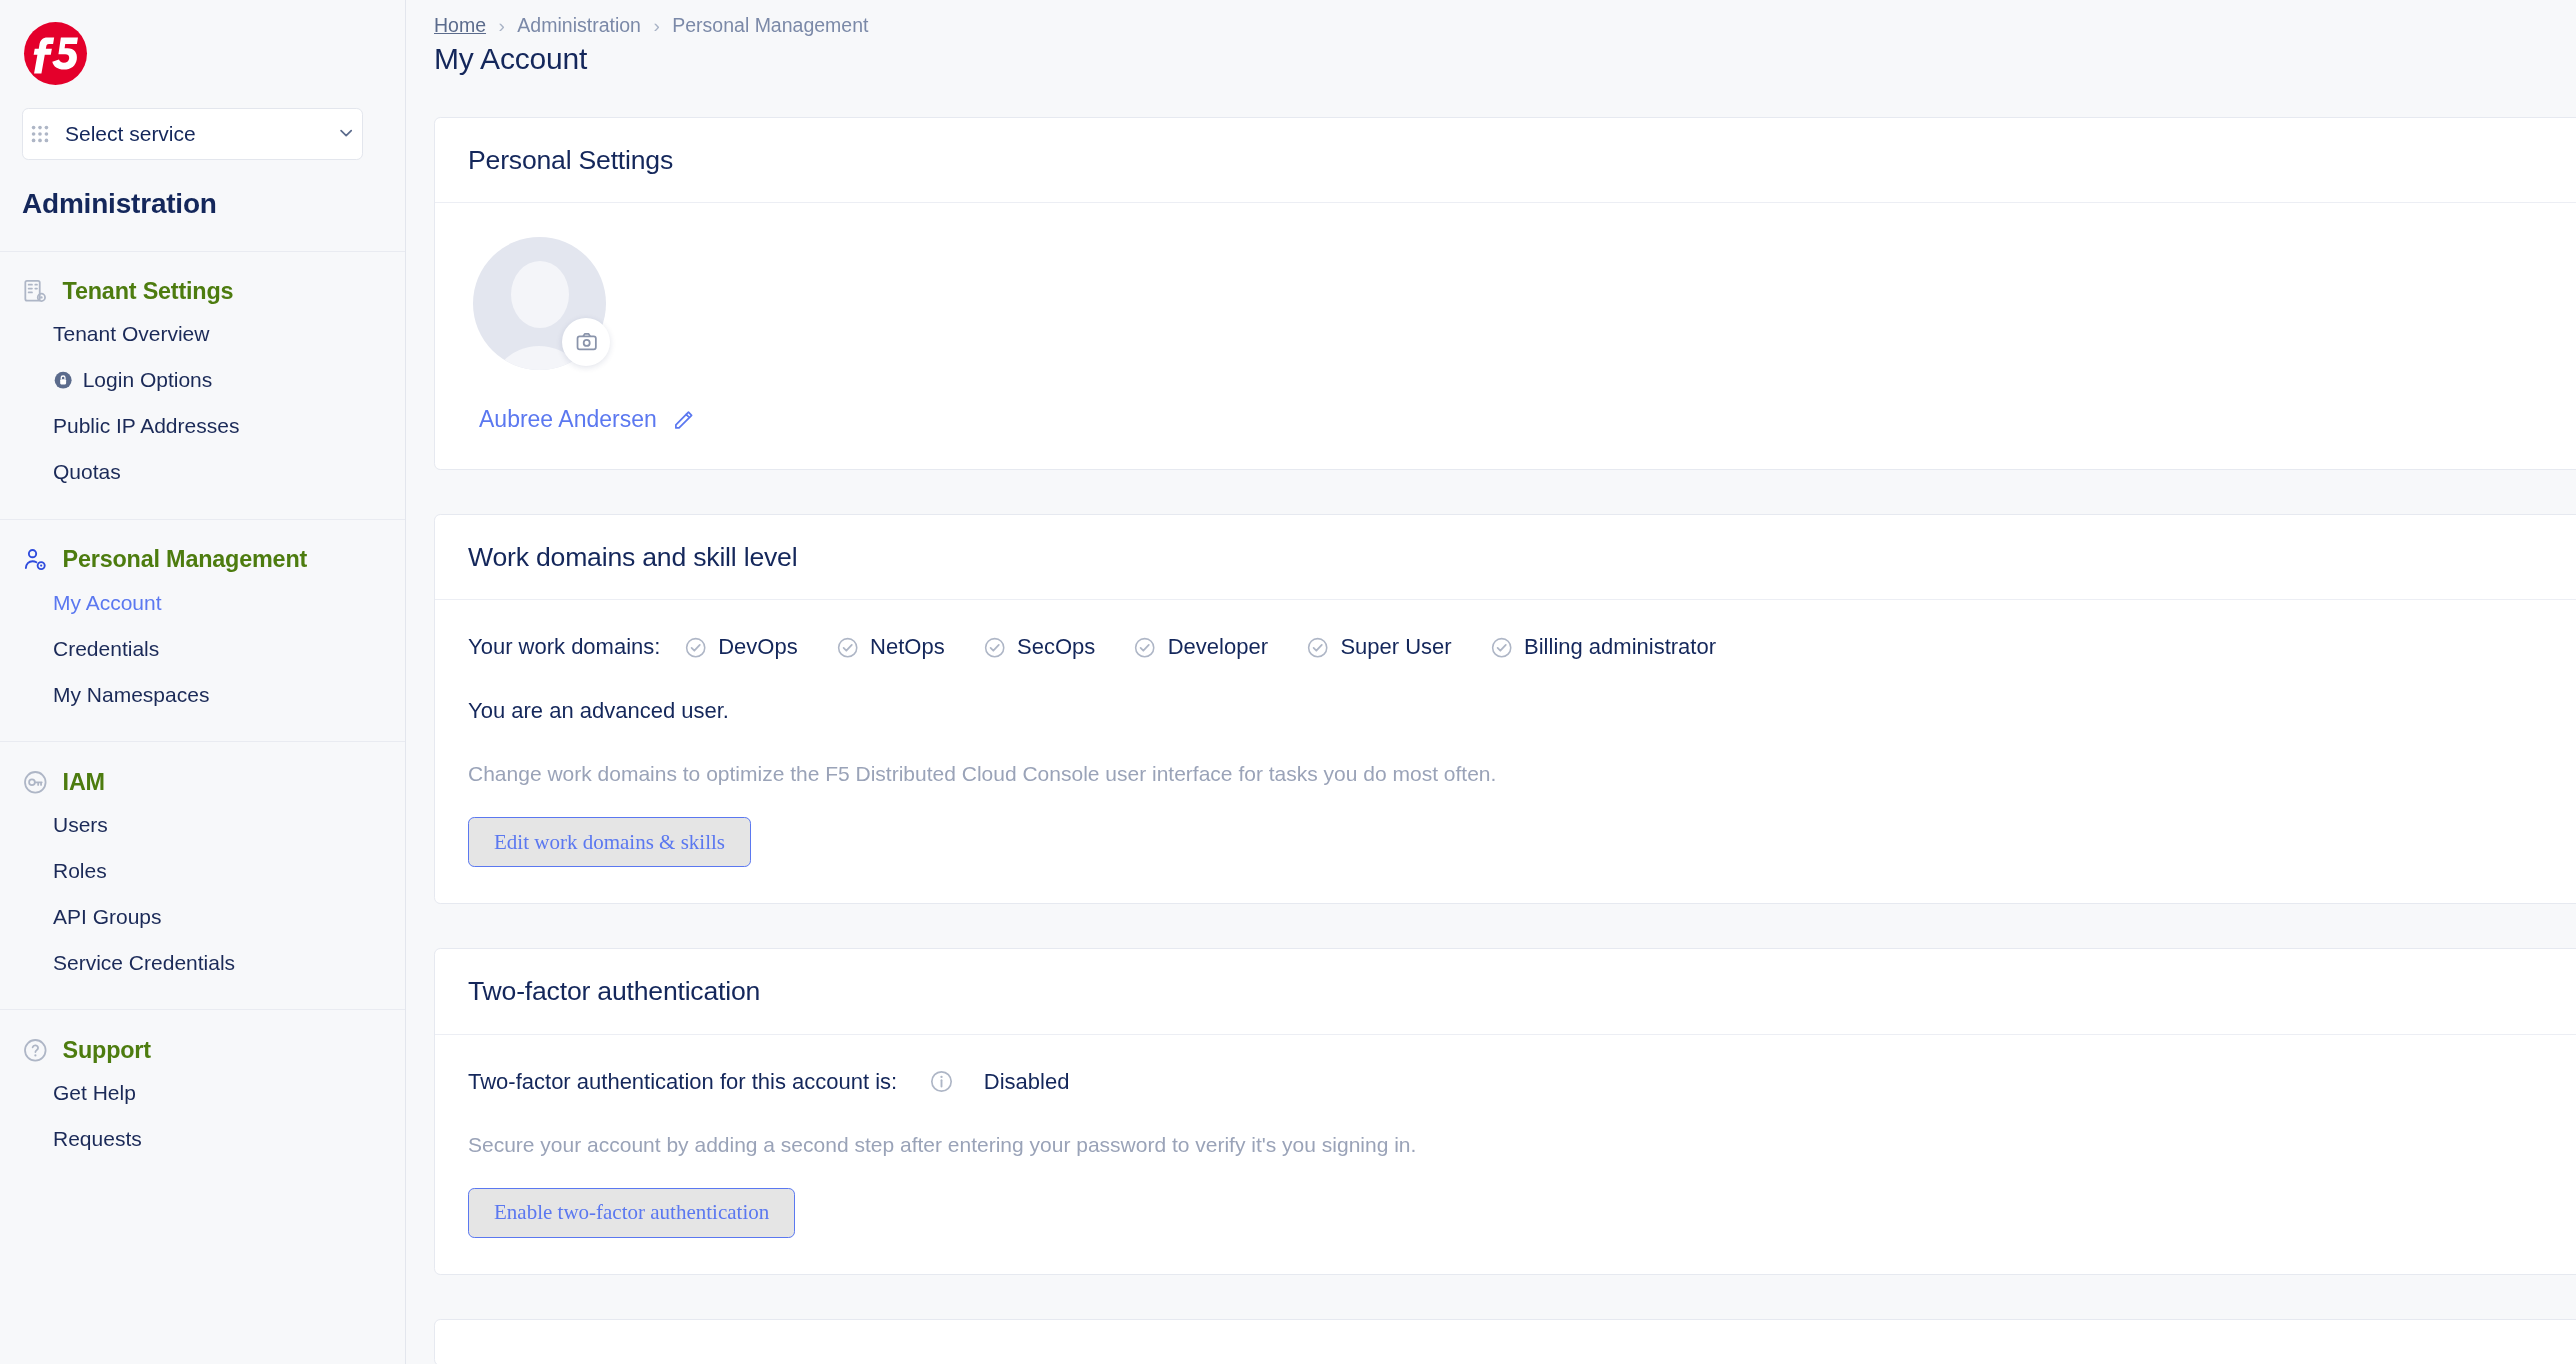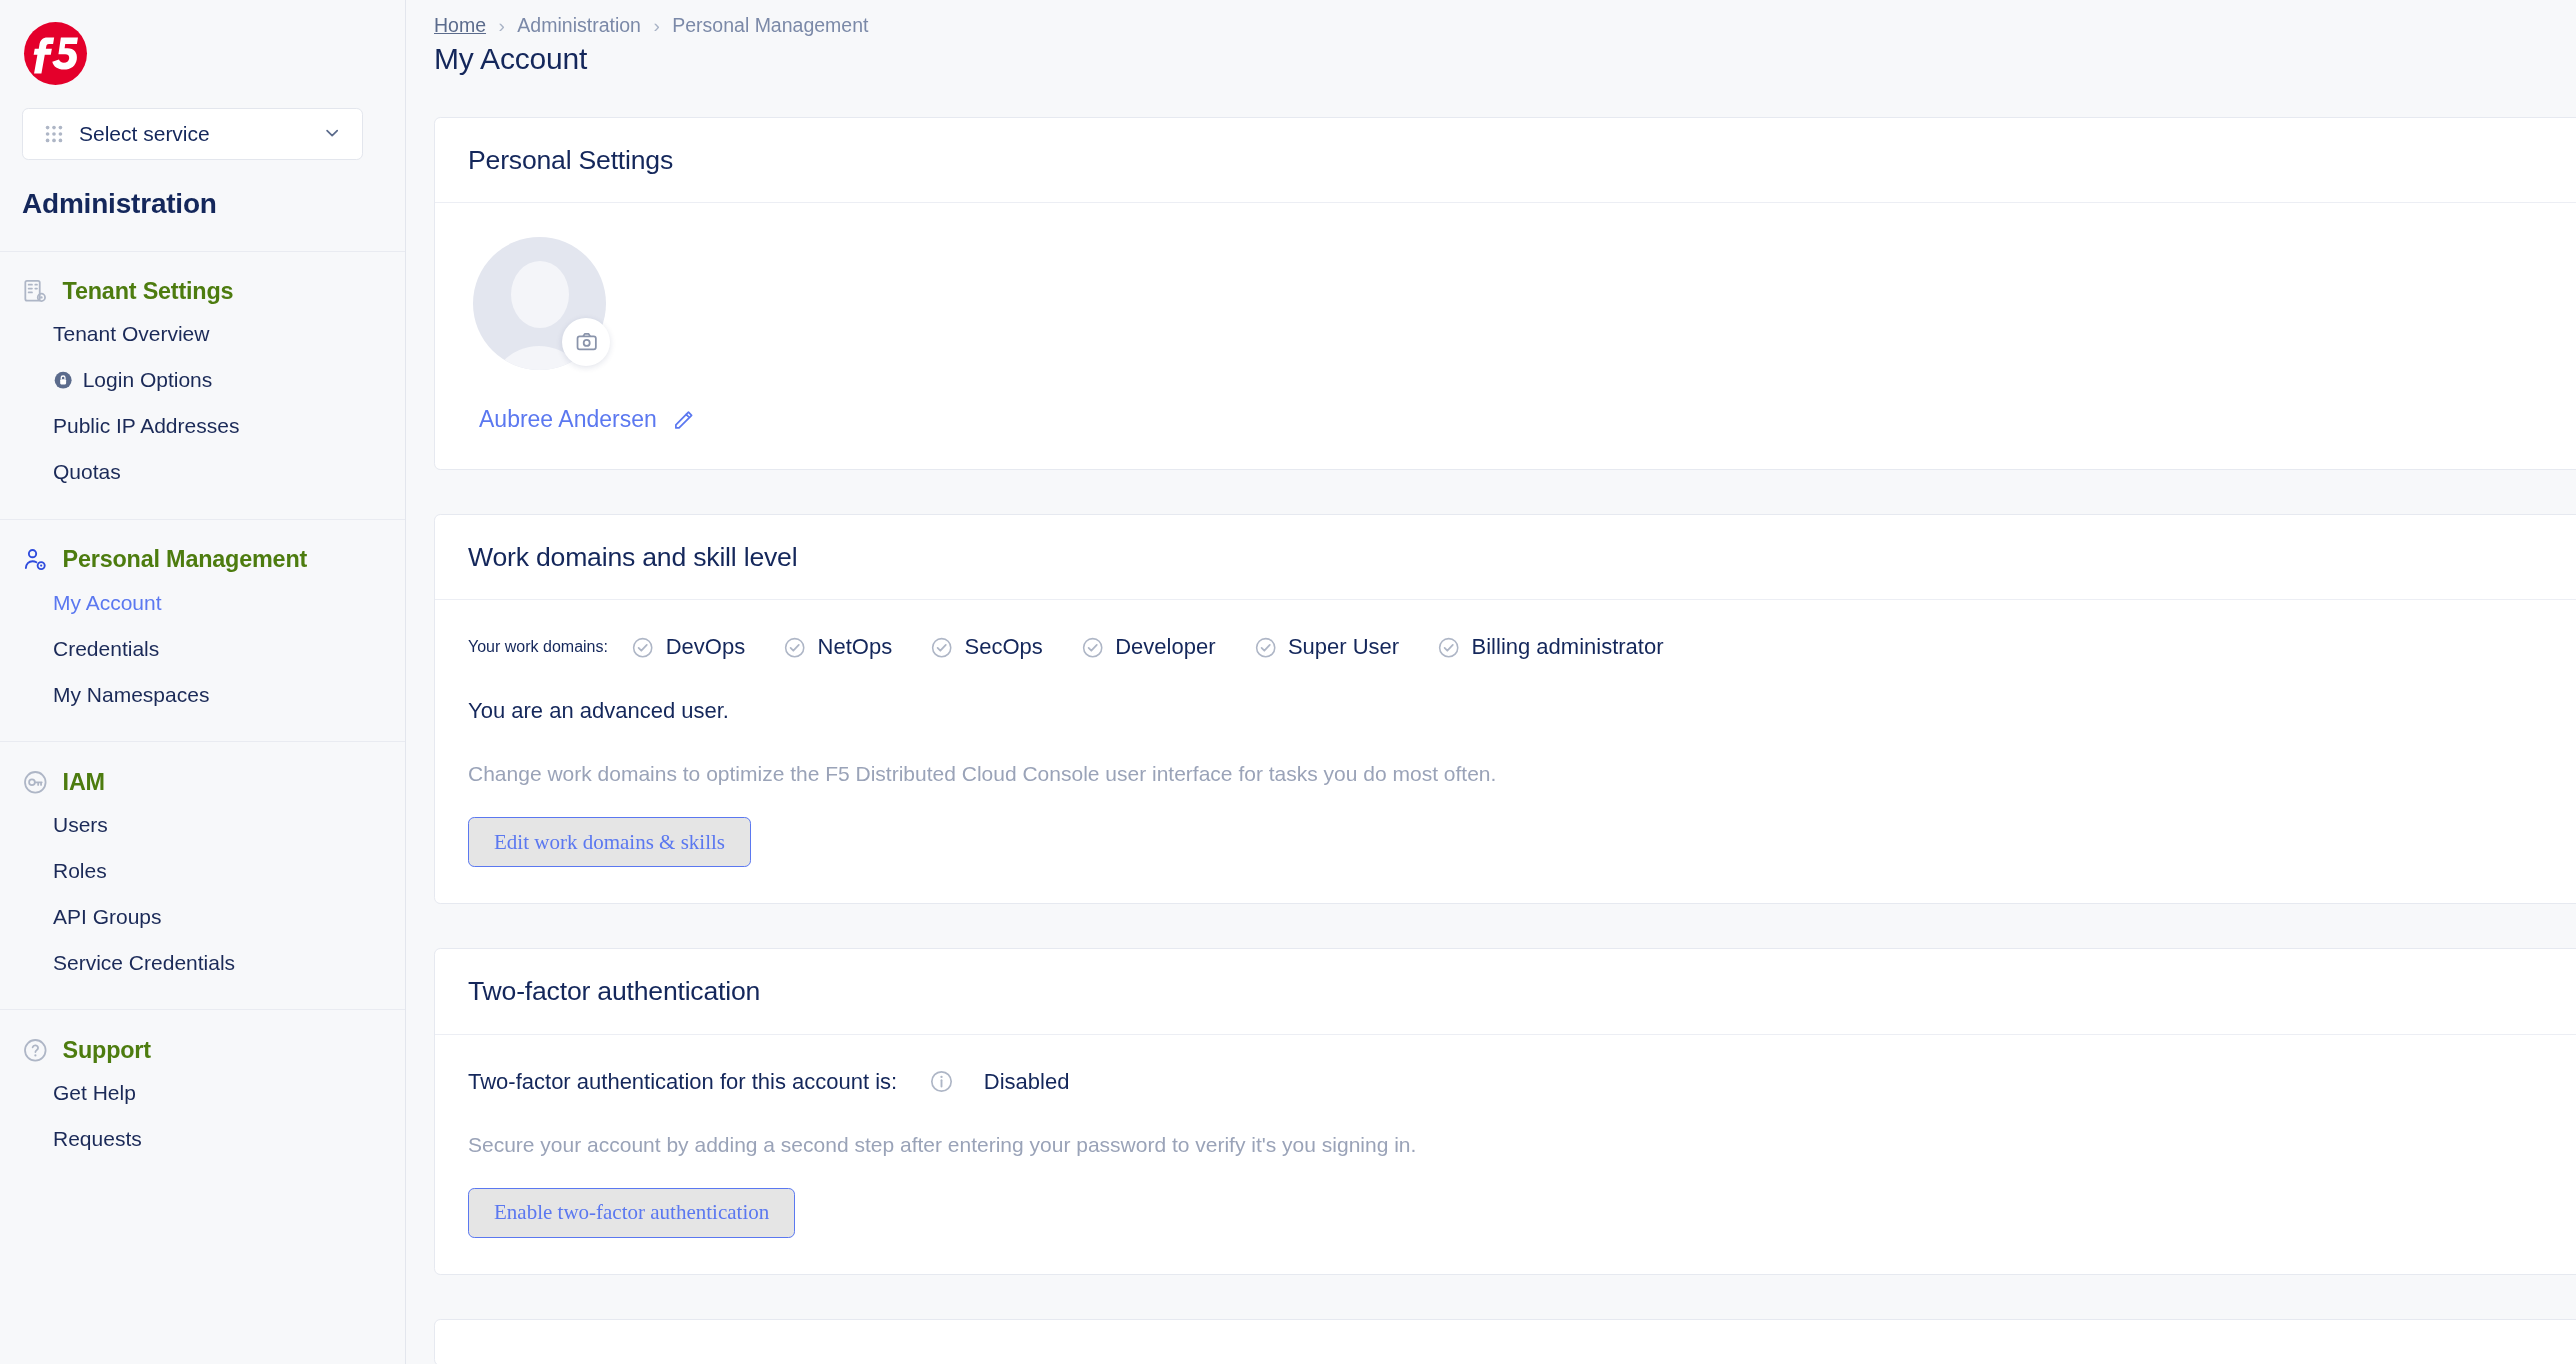--- a/index.html
+++ b/index.html
@@ -29,7 +29,7 @@
     border: 1.6px solid #e3e6ed;
     border-radius: 6.3px;
     display: flex; align-items: center;
-    padding: 0 20px;
+    padding: 0 6px;
     gap: 14px;
     cursor: pointer;
   }

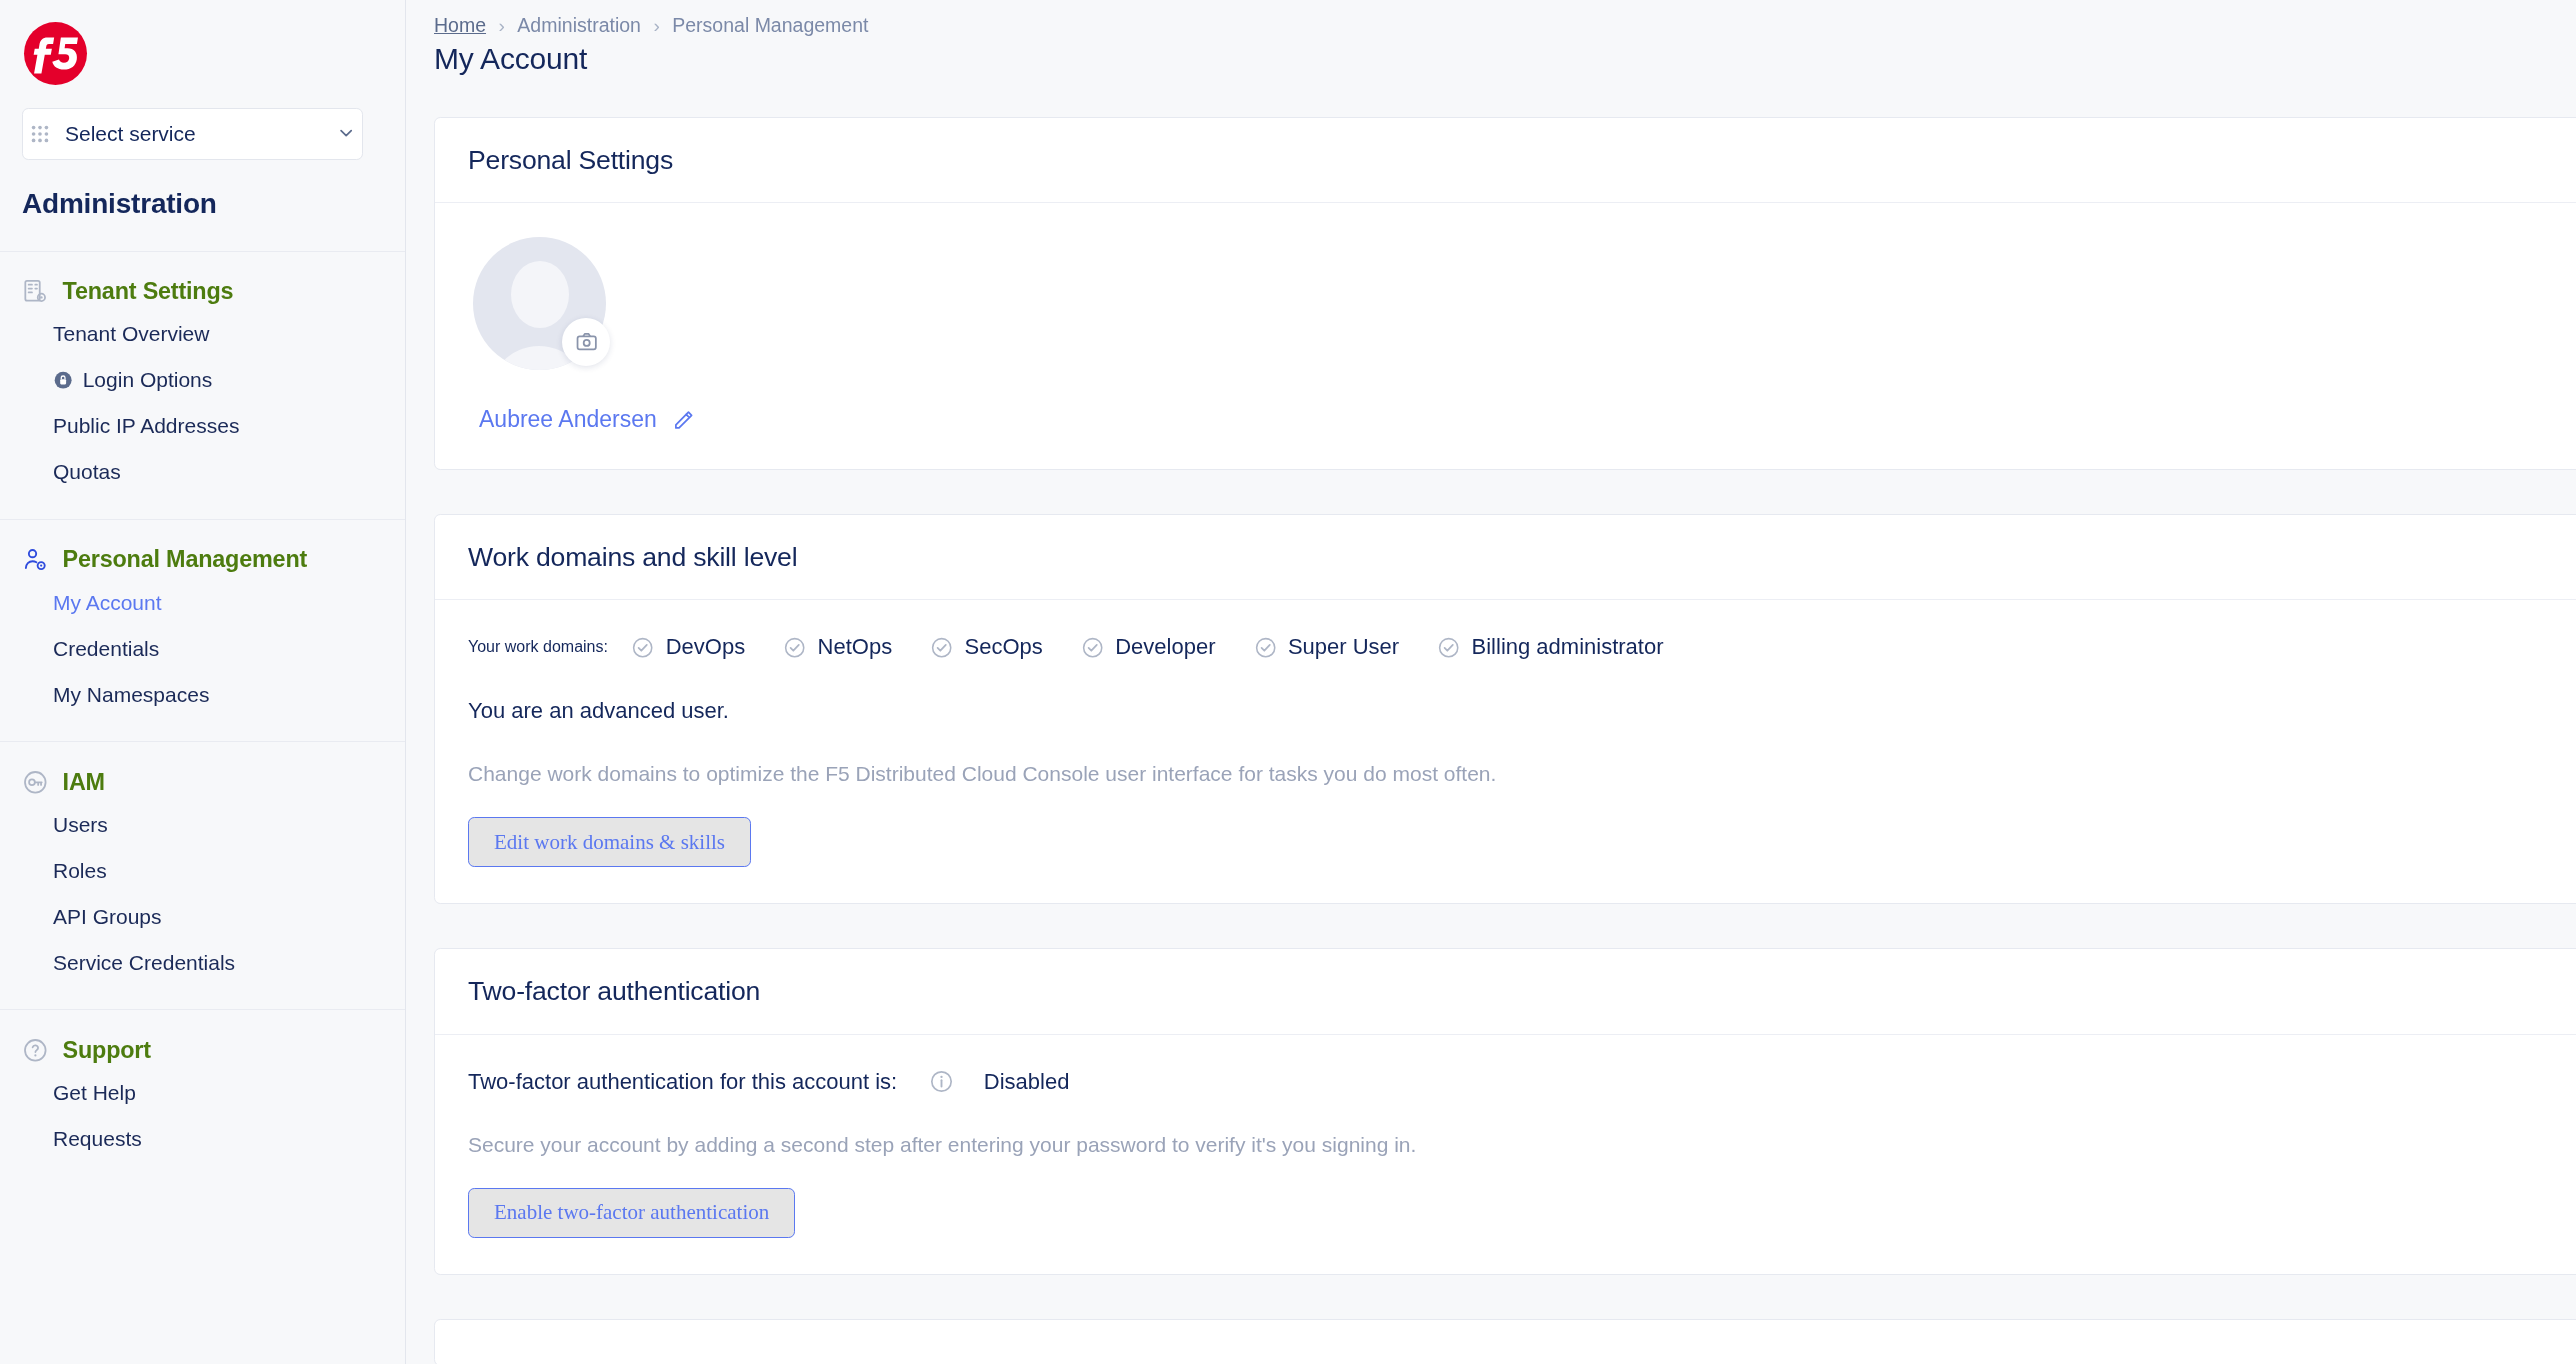--- a/index.html
+++ b/index.html
@@ -142,7 +142,7 @@
 
   
   .domains-row { display: flex; align-items: center; gap: 0; flex-wrap: nowrap; }
-  .domains-label { font-size: 16px; color: #14275b; margin-right: 23.4px; }
+  .domains-label { font-size: 22px; color: #14275b; margin-right: 23.4px; }
   .domain-chip { display: flex; align-items: center; gap: 11px; margin-right: 38px; }
   .domain-chip .ck { width: 23.4px; height: 23.4px; flex: 0 0 23.4px; }
   .domain-chip .dlabel { font-size: 22px; color: #14275b; white-space: nowrap; }

